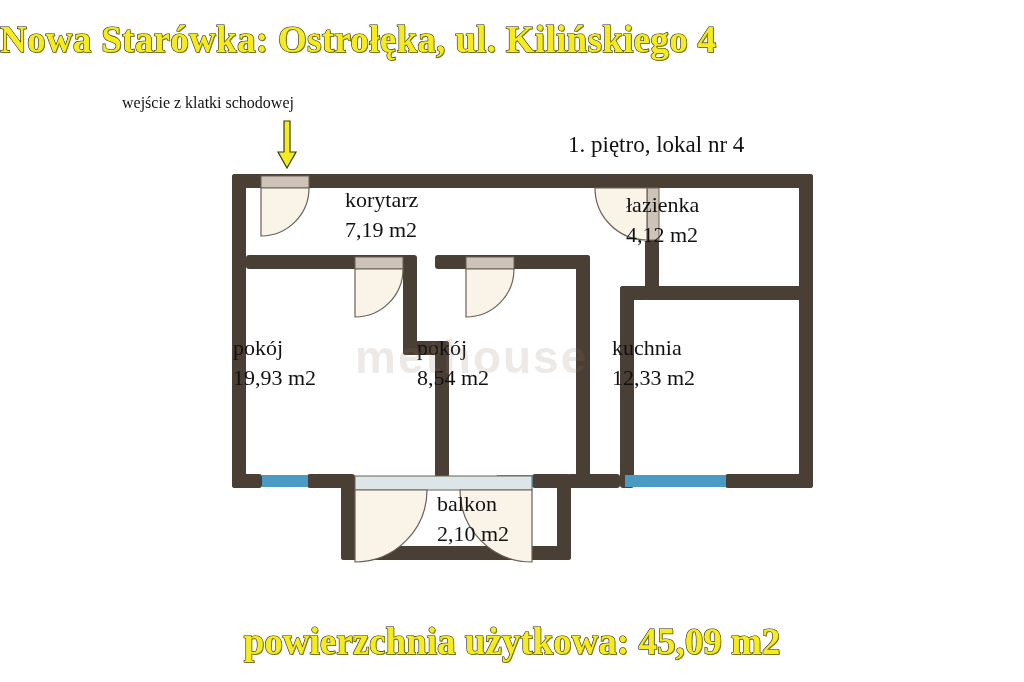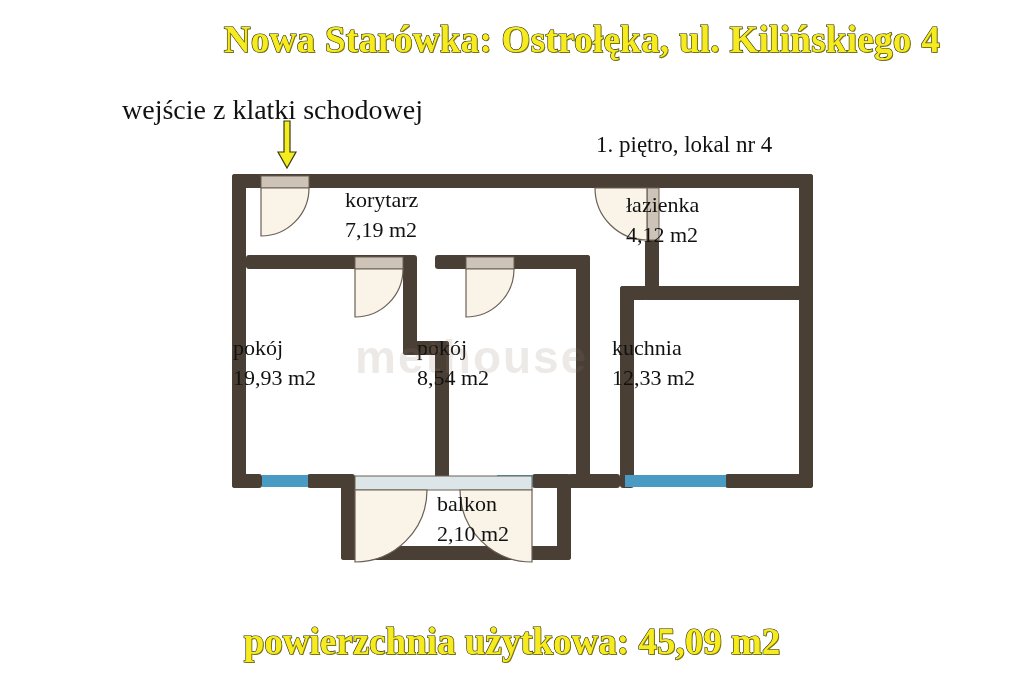--- a/index.html
+++ b/index.html
@@ -15,7 +15,7 @@
   
   .title-top{
     position:absolute;left:0;top:18px;width:940px;
-    text-align:right;
+    text-align:left;
     font-family:"Liberation Serif", serif;
     font-size:37px;font-weight:bold;
     color:#f5eb1e;

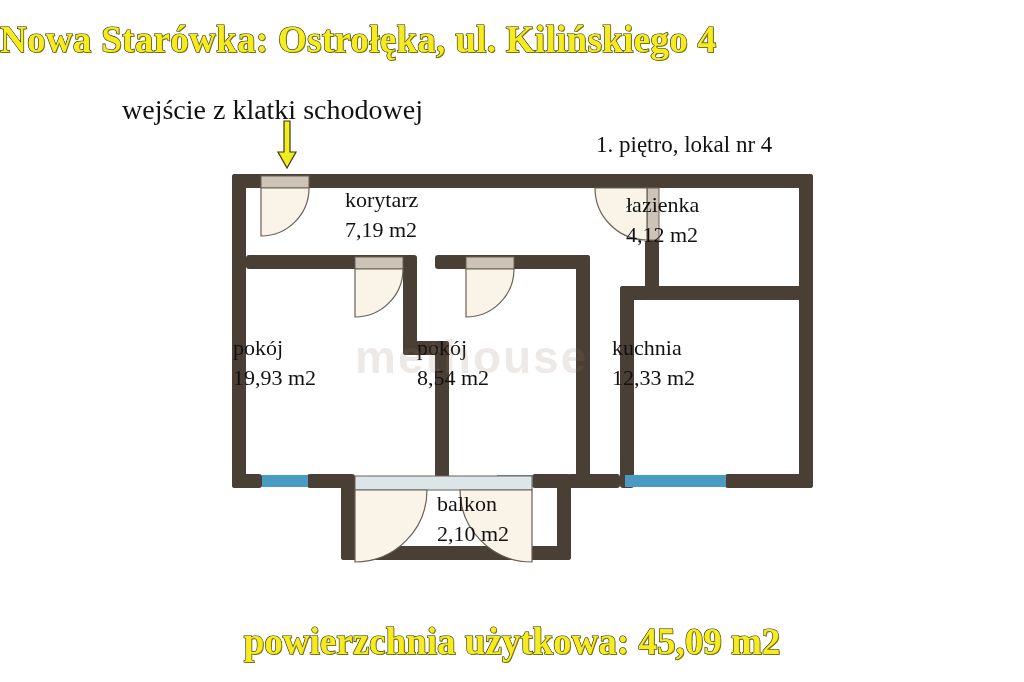--- a/index.html
+++ b/index.html
@@ -39,7 +39,7 @@
   }
   .label-entry{
     position:absolute;left:122px;top:94px;
-    font-size:28px;color:#111;white-space:nowrap;
+    font-size:16px;color:#111;white-space:nowrap;
   }
   .label-floor{
     position:absolute;left:568px;top:132px;

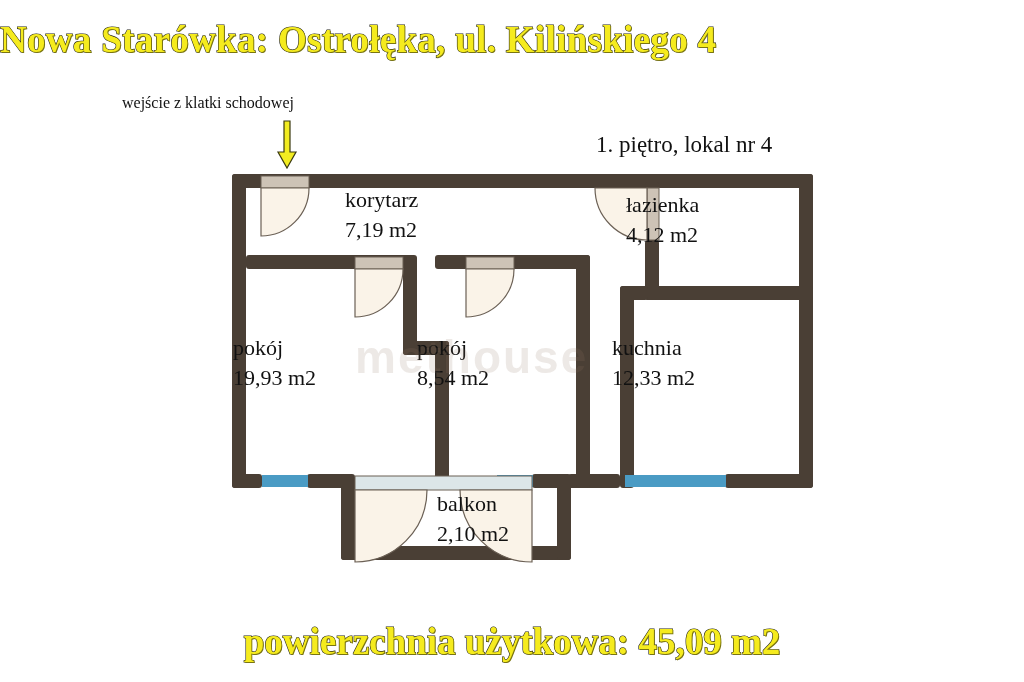--- a/index.html
+++ b/index.html
@@ -43,7 +43,7 @@
   }
   .label-floor{
     position:absolute;left:568px;top:132px;
-    font-size:23px;color:#111;white-space:nowrap;margin-left:28px;
+    font-size:23px;color:#111;white-space:nowrap;
   }
 
   

